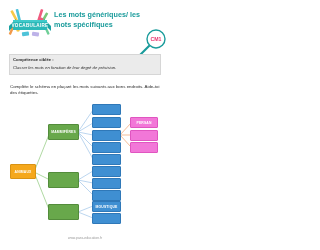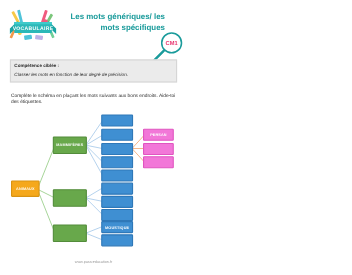--- a/index.html
+++ b/index.html
@@ -28,7 +28,7 @@
   #title {
     position: absolute; left: 54px; top: 10px;
     width: 96px;
-    text-align: right;
+    text-align: left;
     color: #1a9b9b;
     font-size: 7.2px;
     font-weight: bold;

